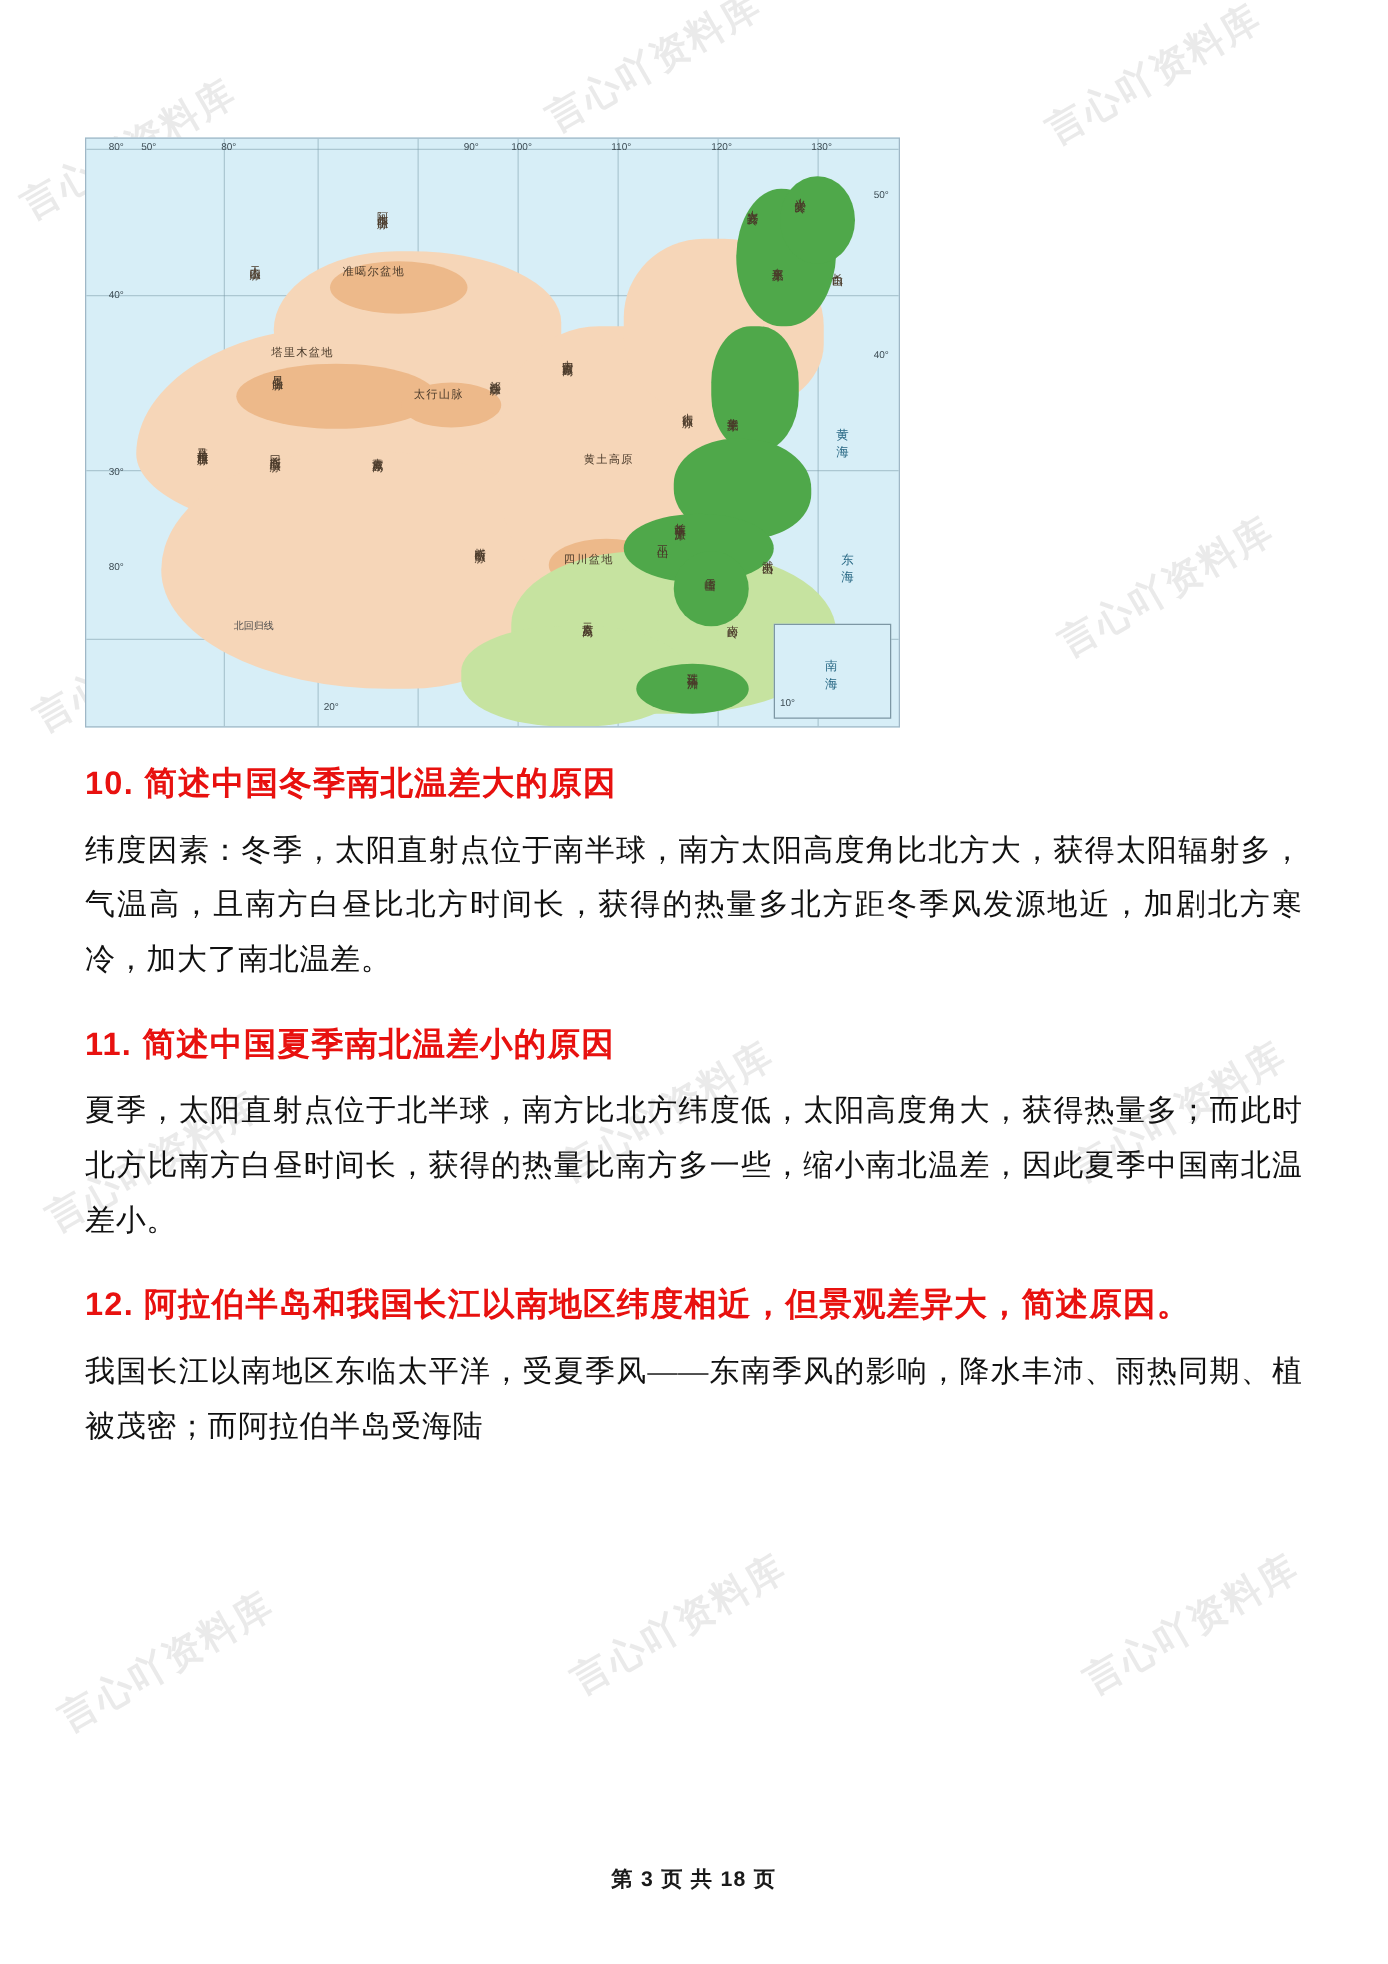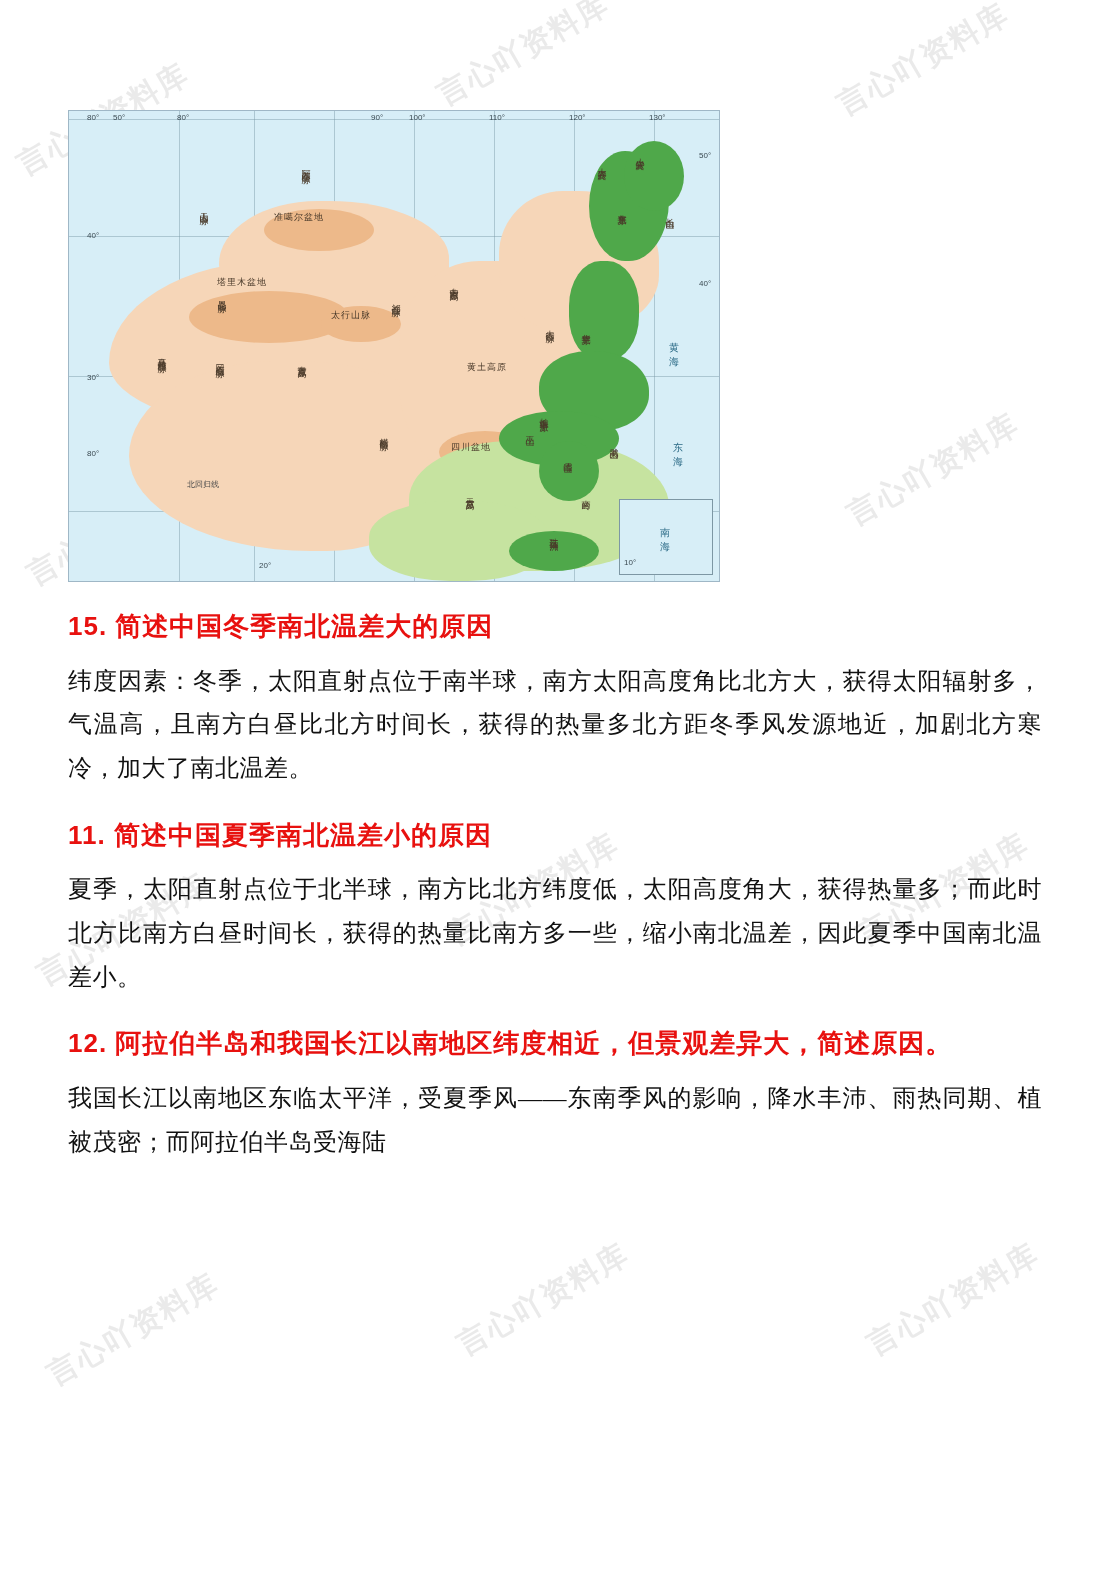--- a/index.html
+++ b/index.html
@@ -291,7 +291,7 @@
 
       <div class="sea-label" style="left:600px; top:230px;">黄<br>海</div>
       <div class="sea-label" style="left:604px; top:330px;">东<br>海</div>
-      <div class="tropic" style="left:118px; top:368px;">北回归线</div>
+      <div class="tropic" style="left:118px; top:384px;">北回归线</div>
 
 
       <div class="inset">

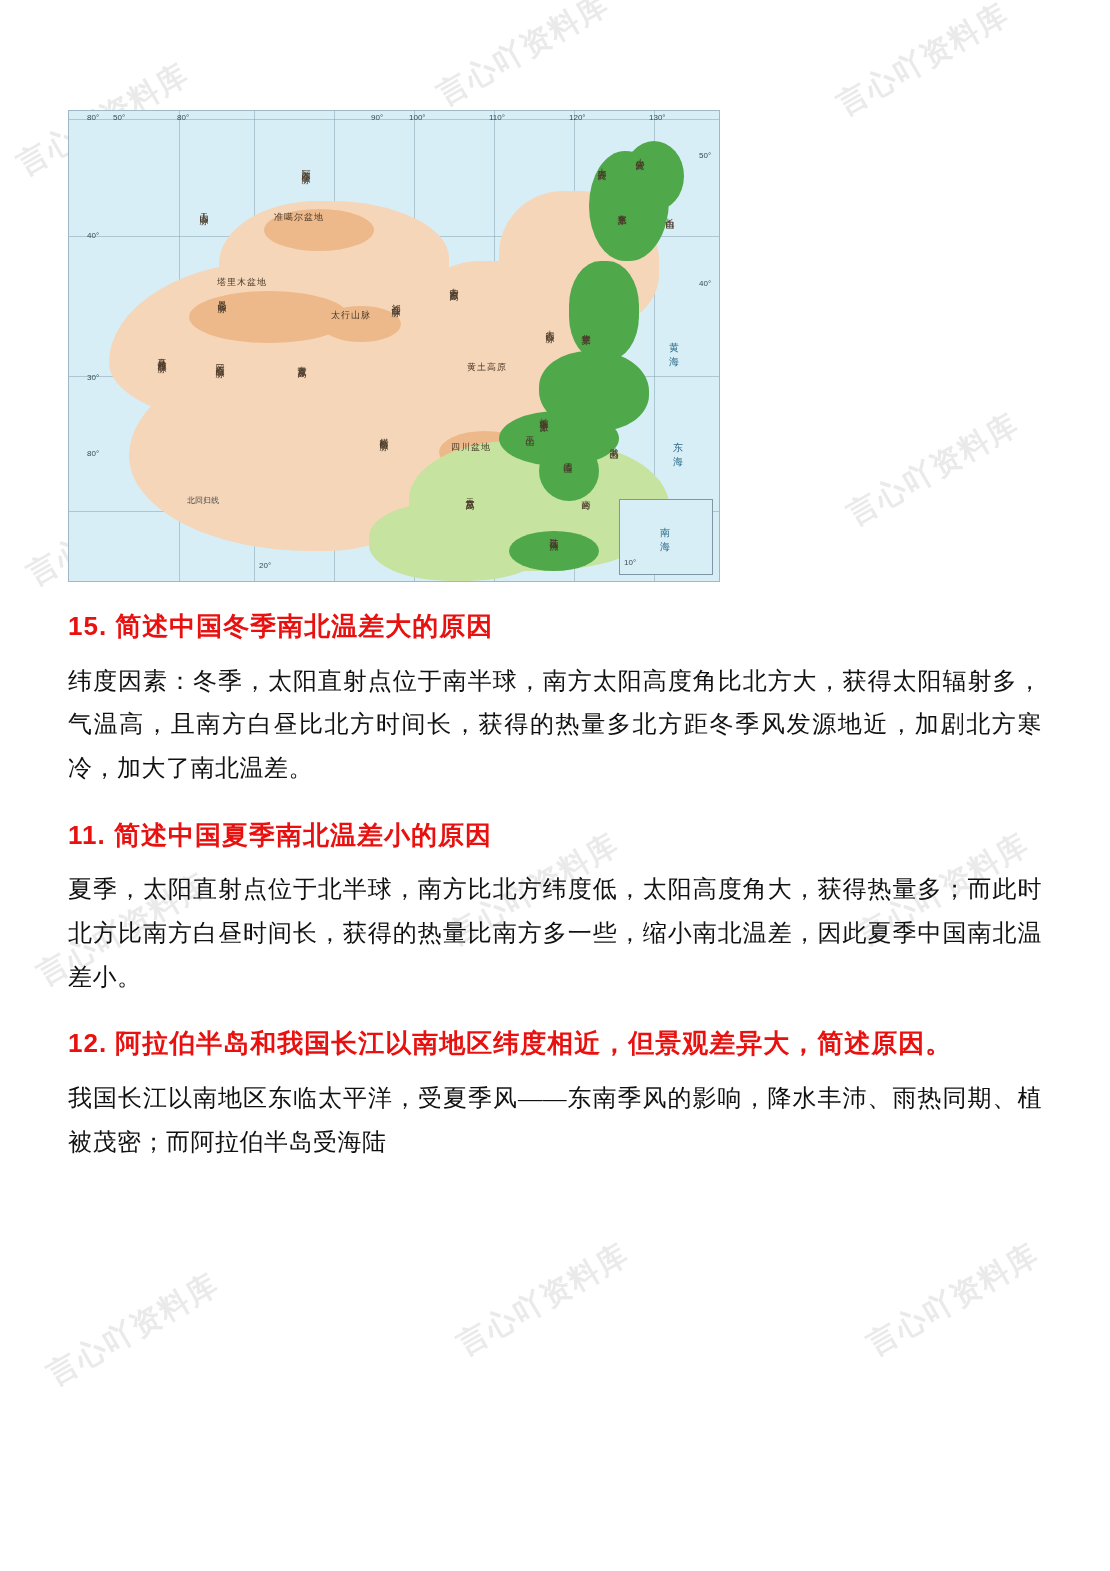--- a/index.html
+++ b/index.html
@@ -300,7 +300,7 @@
       </div>
     </div>
 
-    <h2 class="q">15. 简述中国冬季南北温差大的原因</h2>
+    <h2 class="q">10. 简述中国冬季南北温差大的原因</h2>
     <p class="a">纬度因素：冬季，太阳直射点位于南半球，南方太阳高度角比北方大，获得太阳辐射多，气温高，且南方白昼比北方时间长，获得的热量多北方距冬季风发源地近，加剧北方寒冷，加大了南北温差。</p>
 
     <h2 class="q">11. 简述中国夏季南北温差小的原因</h2>

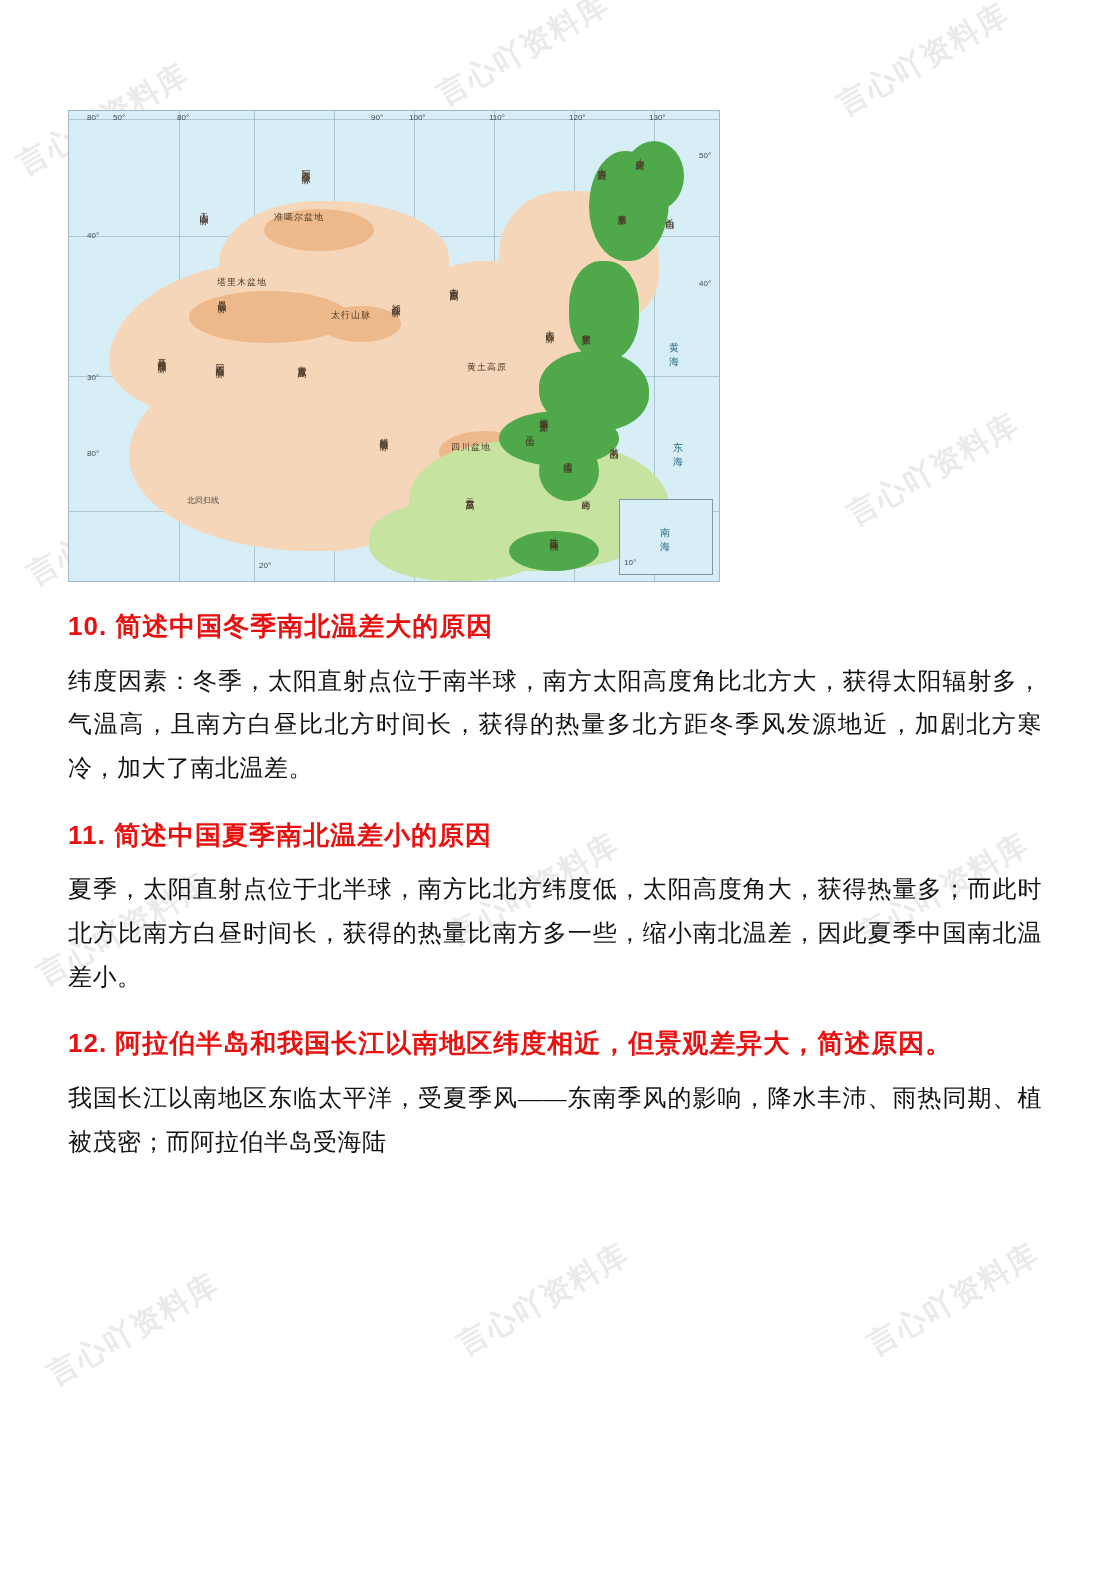--- a/index.html
+++ b/index.html
@@ -311,6 +311,7 @@
 
   </div>
 
+  <div class="footer">第 3 页 共 18 页</div>
 </div>
 
 </body></html>

